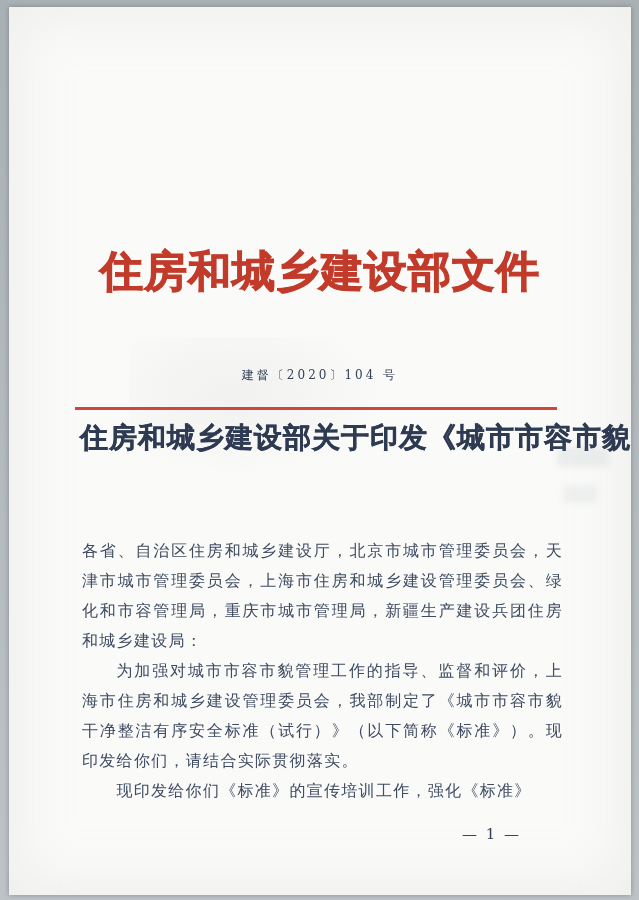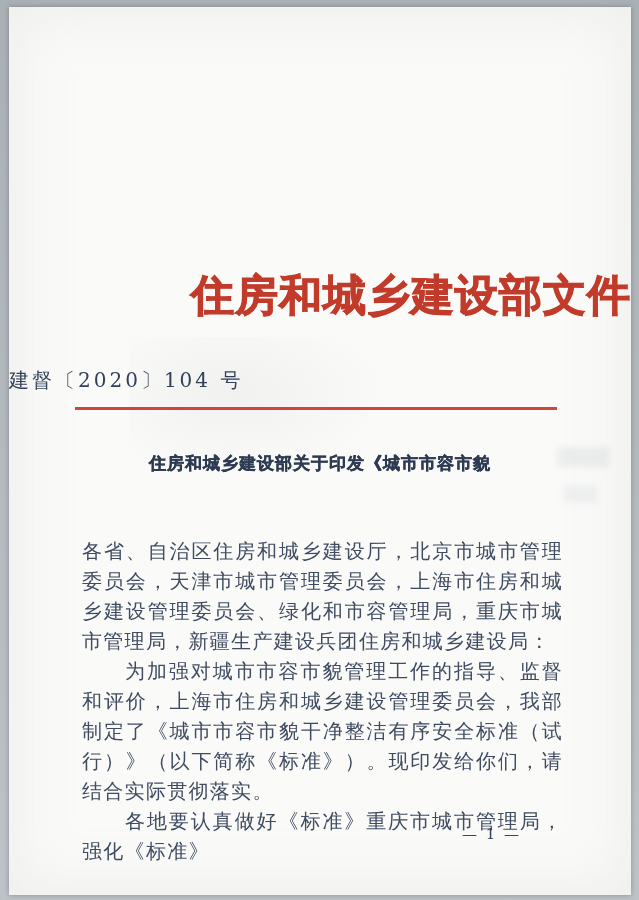--- a/index.html
+++ b/index.html
@@ -28,13 +28,12 @@
   }
   .header-title{
     position:absolute;top:236px;left:0;right:0;
-    text-align:right;
+    text-align:center;
     font-size:43px;font-weight:900;
     color:var(--accent-red);
     letter-spacing:1px;
     -webkit-text-stroke:1px var(--accent-red);
     white-space:nowrap;
-    margin-top:24px;
   }
   .doc-number{
     position:absolute;top:360px;left:0;right:0;

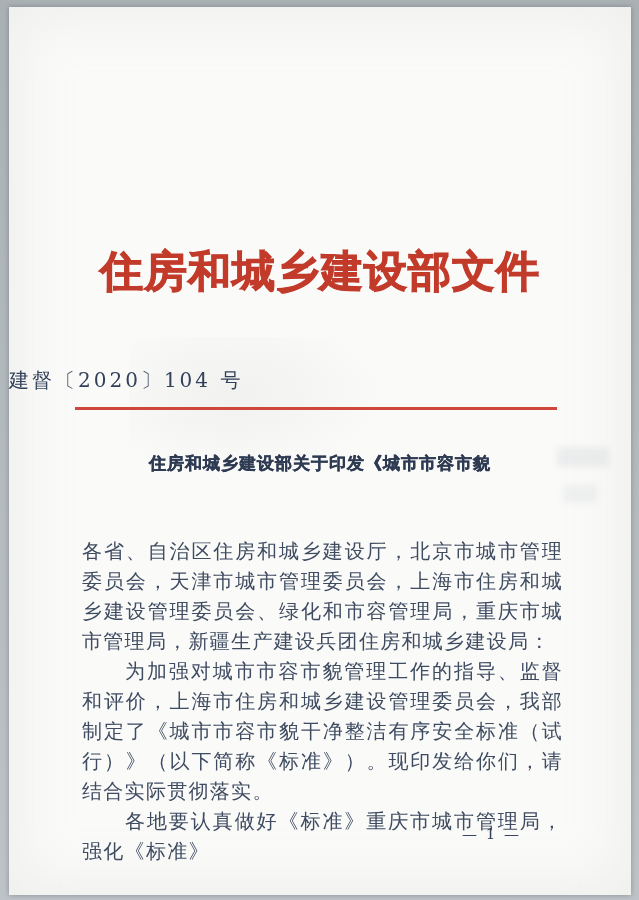--- a/index.html
+++ b/index.html
@@ -37,7 +37,8 @@
   }
   .doc-number{
     position:absolute;top:360px;left:0;right:0;
-    font-size:20px;color:#33405a;letter-spacing:3px;
+    text-align:center;
+    font-size:12px;color:#33405a;letter-spacing:3px;
     white-space:nowrap;
   }
   .red-rule{

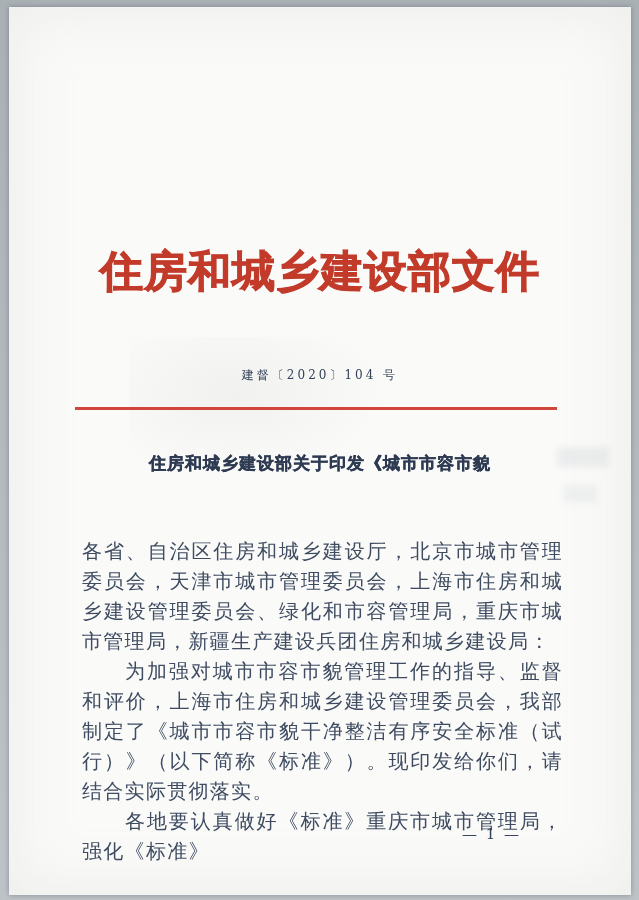--- a/index.html
+++ b/index.html
@@ -46,9 +46,9 @@
     background:var(--rule-red);
   }
   .notice-title{
-    position:absolute;top:440px;left:0;right:0;
-    text-align:center;
-    font-size:17px;font-weight:700;line-height:33px;
+    position:absolute;top:414px;left:0;right:0;
+    text-align:right;
+    font-size:28px;font-weight:700;line-height:33px;
     color:var(--title-text);letter-spacing:1px;
     -webkit-text-stroke:.4px var(--title-text);
     white-space:nowrap;

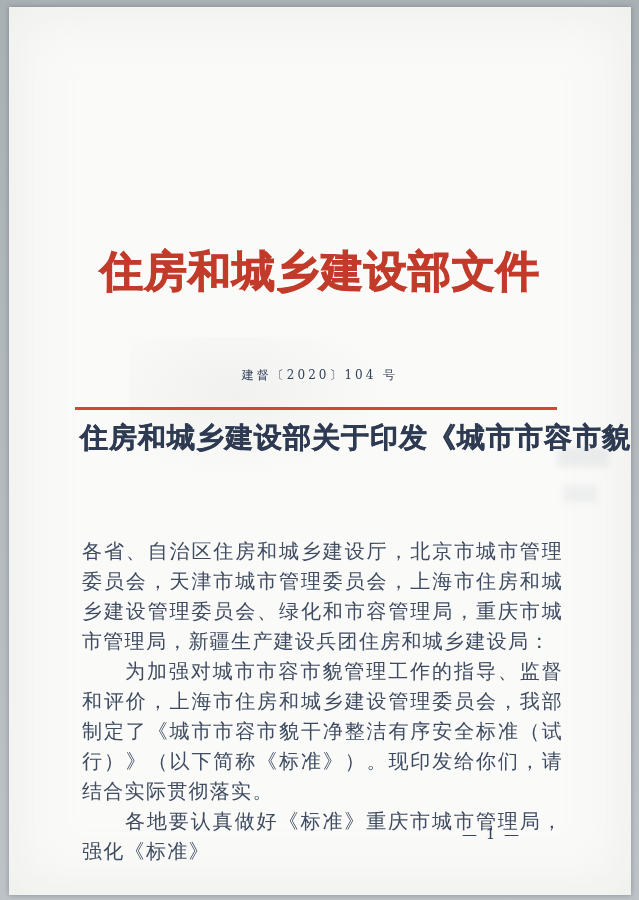--- a/index.html
+++ b/index.html
@@ -55,7 +55,7 @@
   }
   .document-body{
     position:absolute;top:529px;left:73px;width:481px;
-    font-size:20px;line-height:30px;letter-spacing:1.3px;
+    font-size:16px;line-height:30px;letter-spacing:1.3px;
     color:var(--text);
     text-align:justify;
   }

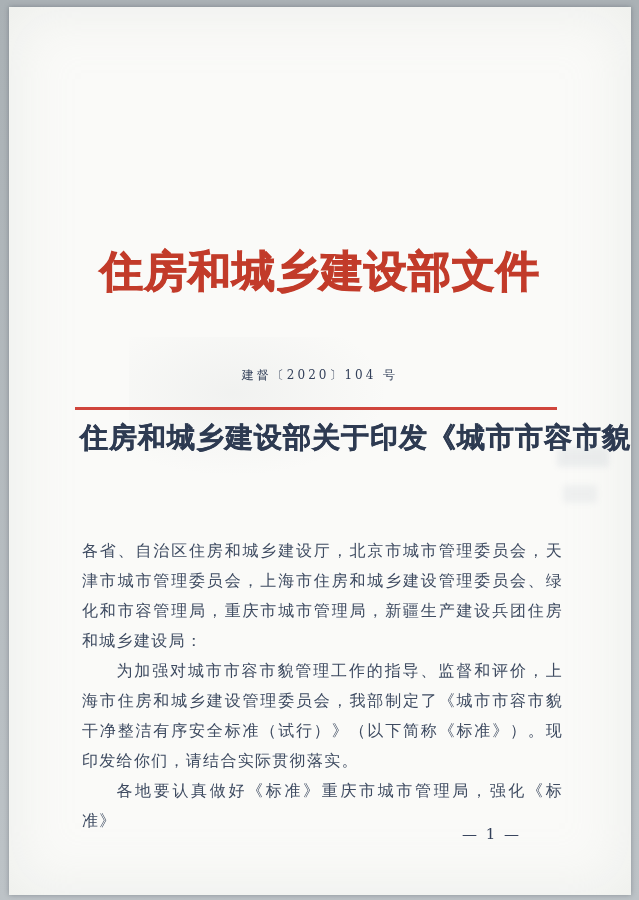--- a/index.html
+++ b/index.html
@@ -102,7 +102,7 @@
     <div class="document-body">
         <p>各省、自治区住房和城乡建设厅，北京市城市管理委员会，天津市城市管理委员会，上海市住房和城乡建设管理委员会、绿化和市容管理局，重庆市城市管理局，新疆生产建设兵团住房和城乡建设局：</p>
         <p class="indent">为加强对城市市容市貌管理工作的指导、监督和评价，上海市住房和城乡建设管理委员会，我部制定了《城市市容市貌干净整洁有序安全标准（试行）》（以下简称《标准》）。现印发给你们，请结合实际贯彻落实。</p>
-        <p class="indent">各地要认真做好《标准》重庆市城市管理局，强化《标准》</p>
+        <p class="indent">现印发给你们《标准》的宣传培训工作，强化《标准》</p>
       </div>
 
     <div class="page-number">— 1 —</div>

